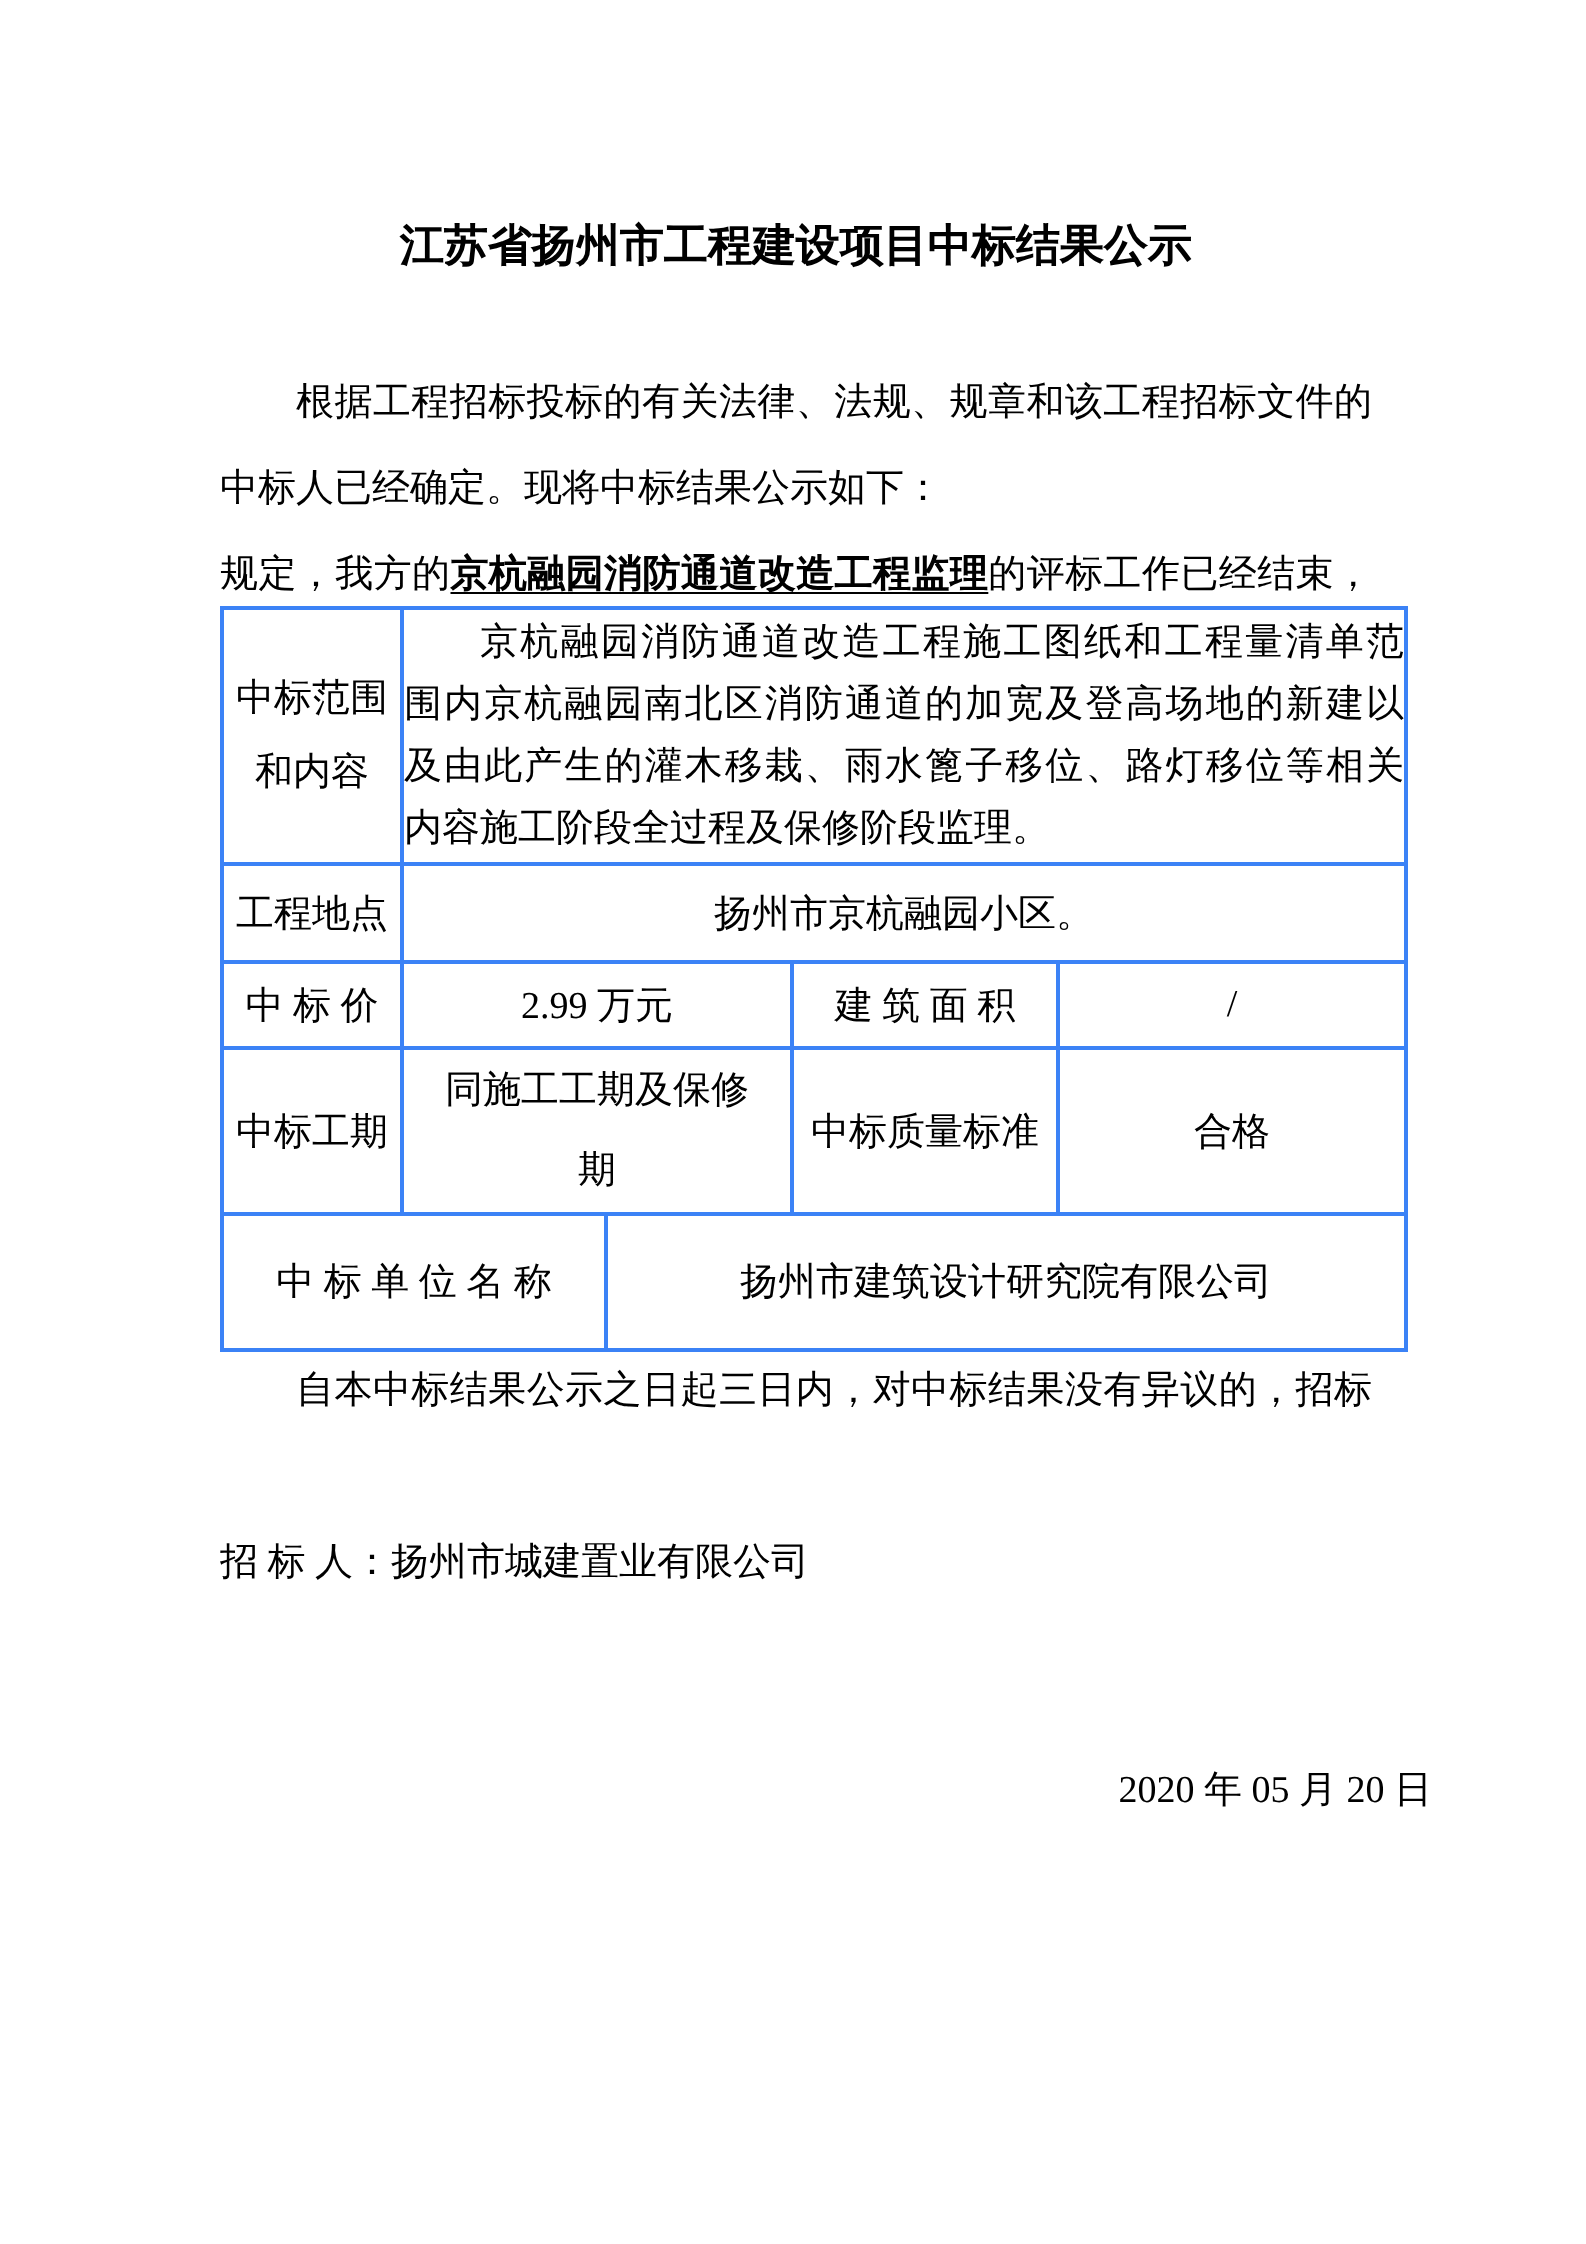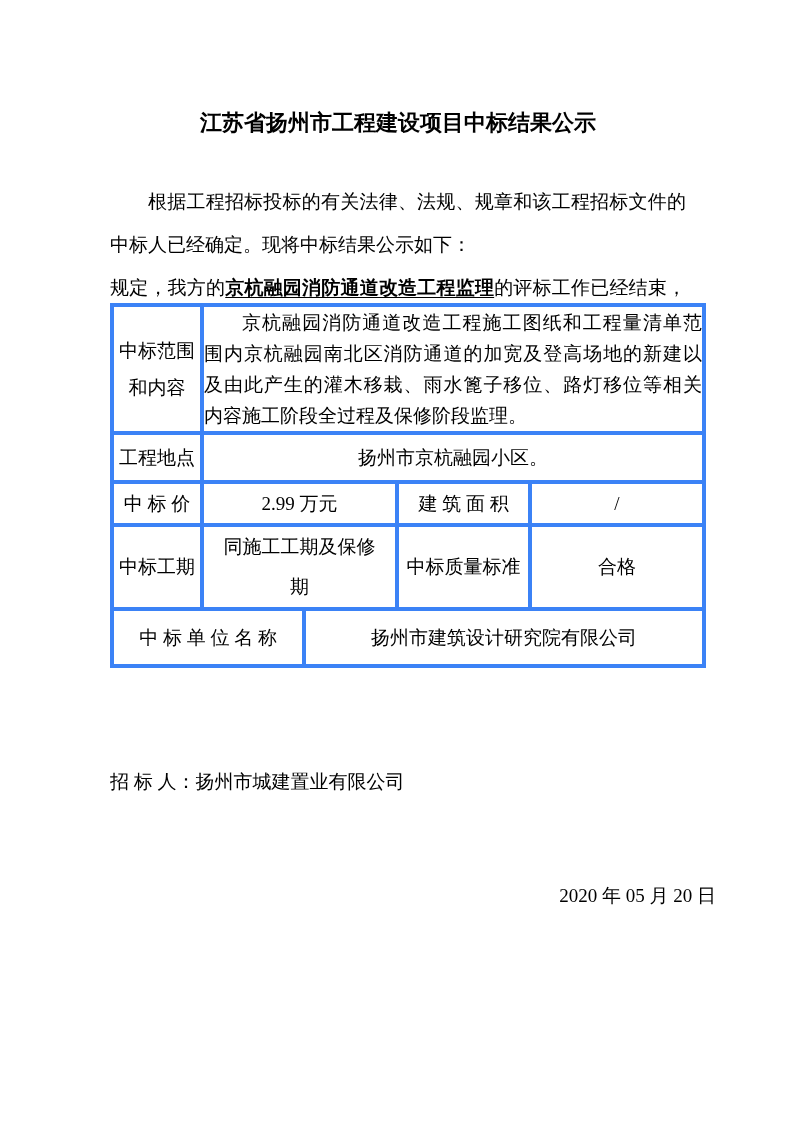--- a/index.html
+++ b/index.html
@@ -63,7 +63,7 @@
     border: 2px solid #000;
   }
   .doc-table td {
-    border: 4px solid #3b82f6;
+    border: 2px solid #3b82f6;
     font-size: 19px;
     vertical-align: middle;
     padding: 0;

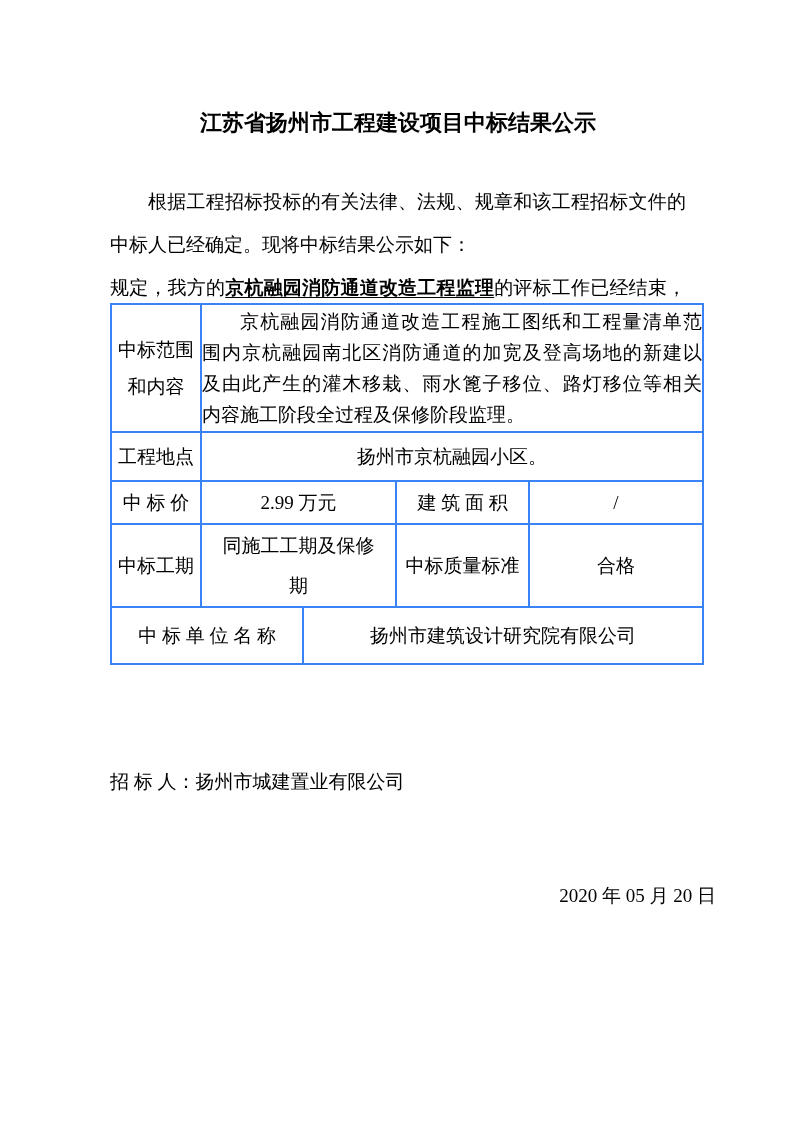--- a/index.html
+++ b/index.html
@@ -135,7 +135,7 @@
       <td class="cell-center">中标质量标准</td>
       <td class="cell-center">合格</td>
     </tr>
-    <tr style="height:57px">
+    <tr style="height:68px">
       <td colspan="2" class="cell-center">中 标 单 位 名 称</td>
       <td colspan="3" class="cell-center">扬州市建筑设计研究院有限公司</td>
     </tr>

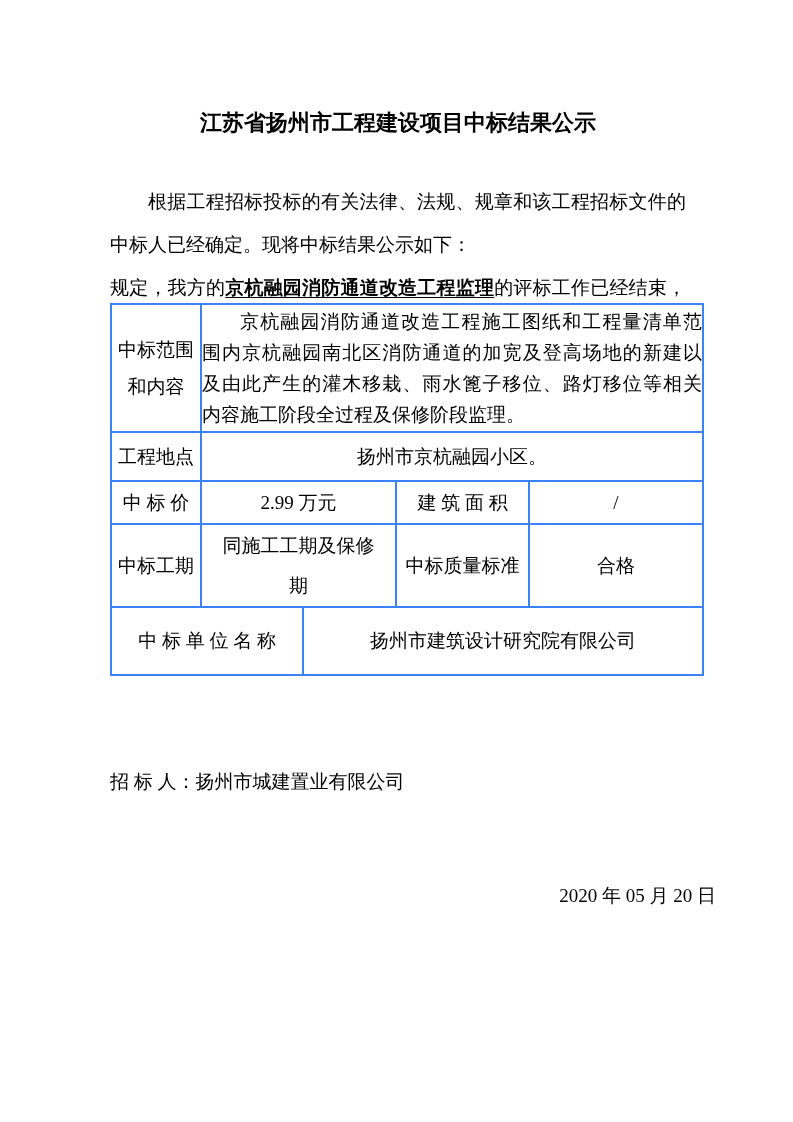--- a/index.html
+++ b/index.html
@@ -143,6 +143,7 @@
     </table>
 
   <div class="para p-closing">
+    <div class="body-line jline indent">自本中标结果公示之日起三日内，对中标结果没有异议的，招标</div>
   </div>
 
   <div class="para p-tenderer">

